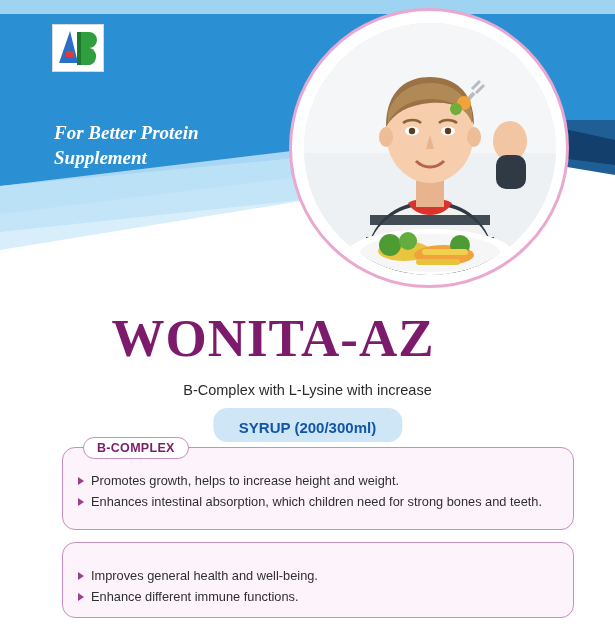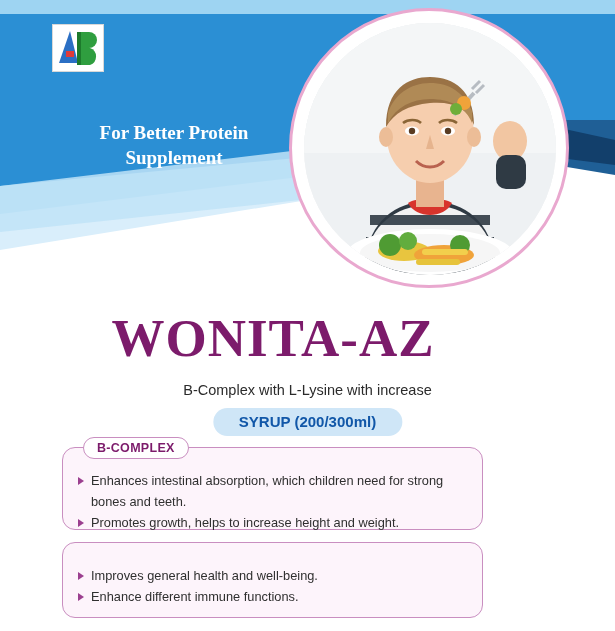--- a/index.html
+++ b/index.html
@@ -61,7 +61,7 @@
     font-weight: bold;
     font-size: 19px;
     line-height: 25px;
-    text-align: center;
+    font-style: italic;
   }
 
   

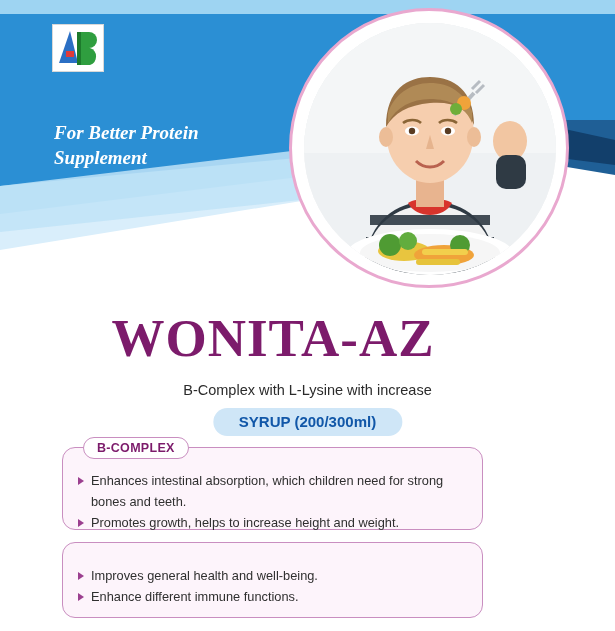--- a/index.html
+++ b/index.html
@@ -121,7 +121,7 @@
     color: #1157a8;
     font-weight: bold;
     font-size: 15px;
-    padding: 5px 26px 6px 26px;
+    padding: 11px 26px 6px 26px;
     border-radius: 14px;
     white-space: nowrap;
   }

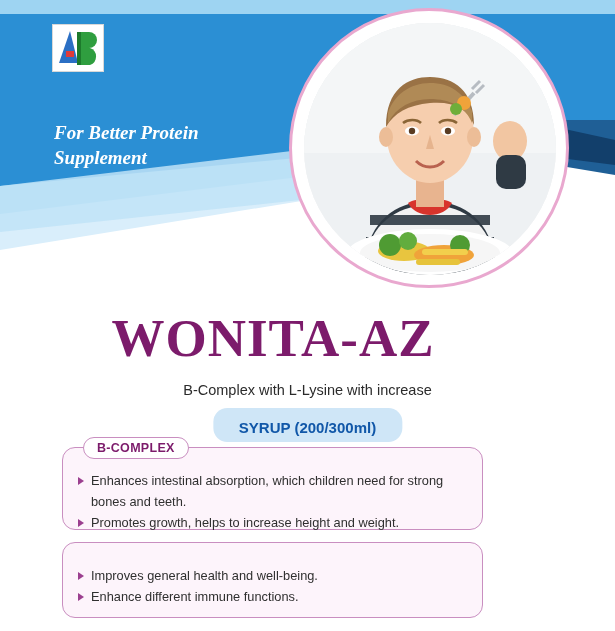--- a/index.html
+++ b/index.html
@@ -130,7 +130,7 @@
   .info-box {
     position: absolute;
     left: 62px;
-    width: 421px;
+    width: 512px;
     box-sizing: border-box;
     background: #fdf4fb;
     border: 1px solid #c98ec0;

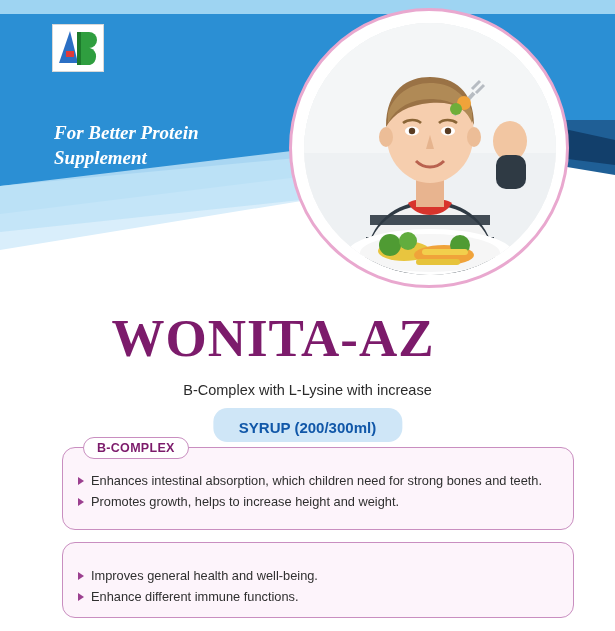--- a/index.html
+++ b/index.html
@@ -277,8 +277,8 @@
   <div class="info-box one">
     <div class="box-tag">B-COMPLEX</div>
     <ul class="bullets">
+      <li>Promotes growth, helps to increase height and weight.</li>
       <li>Enhances intestinal absorption, which children need for strong bones and teeth.</li>
-      <li>Promotes growth, helps to increase height and weight.</li>
     </ul>
   </div>
 

